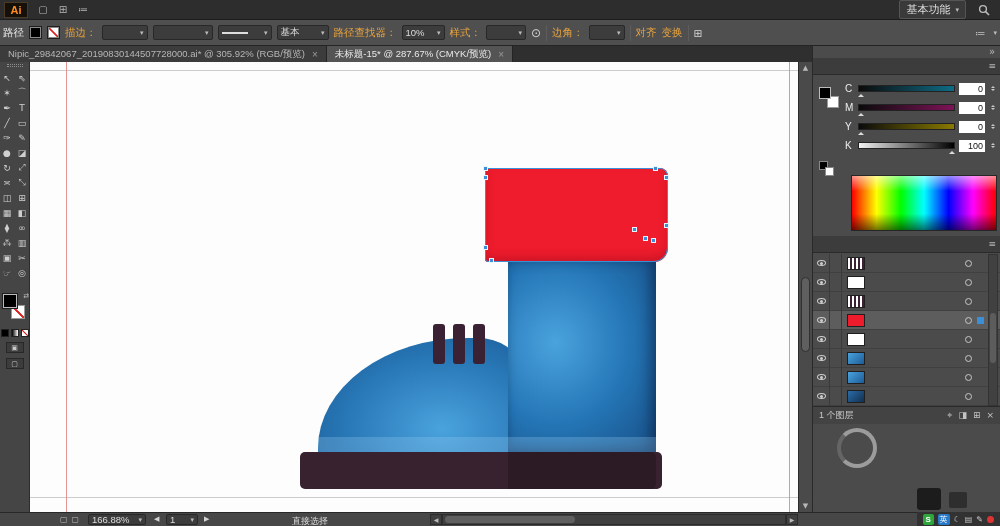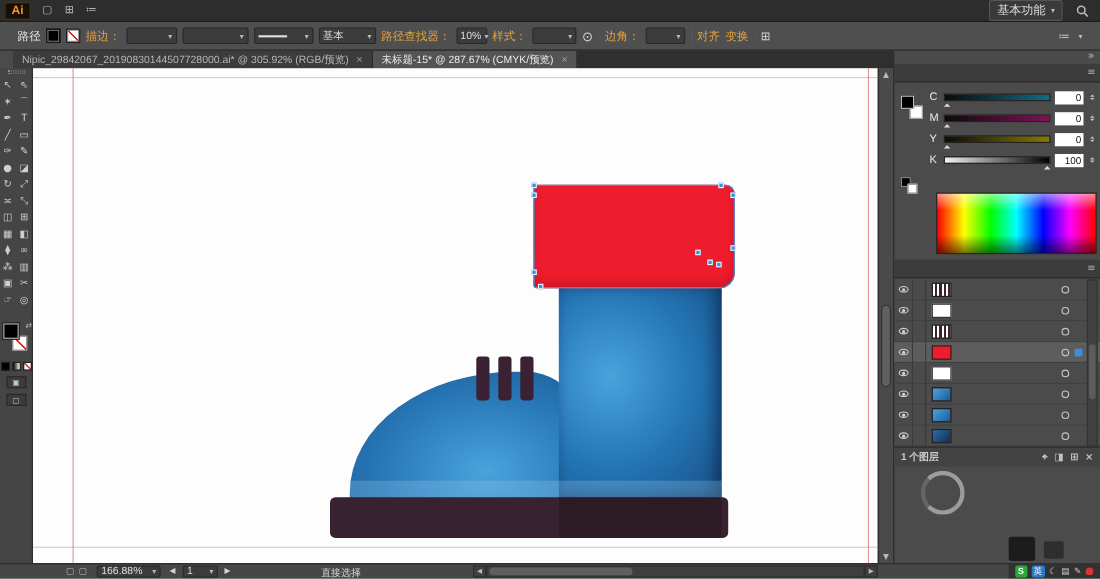--- a/index.html
+++ b/index.html
@@ -18,7 +18,7 @@
   .search-wrap{margin:0 10px 0 12px;display:flex;align-items:center;}
 
   
-  #controlbar{position:absolute;left:0;top:20px;width:1000px;height:26px;background:#4f4f4f;border-bottom:1px solid #242424;display:flex;align-items:center;gap:5px;padding:0 16px;font-size:10.5px;z-index:5;}
+  #controlbar{position:absolute;left:0;top:20px;width:1000px;height:26px;background:#4f4f4f;border-bottom:1px solid #242424;display:flex;align-items:center;gap:5px;padding:0 3px;font-size:10.5px;z-index:5;}
   .cb-label{color:#e6e6e6;}
   .cb-link{color:var(--accent_orange,#e8a33d);}
   .combo{height:15px;background:#3c3c3c;border:1px solid #282828;border-radius:2px;display:inline-flex;align-items:center;justify-content:space-between;gap:3px;padding:0 3px;color:#ddd;font-size:9.5px;}

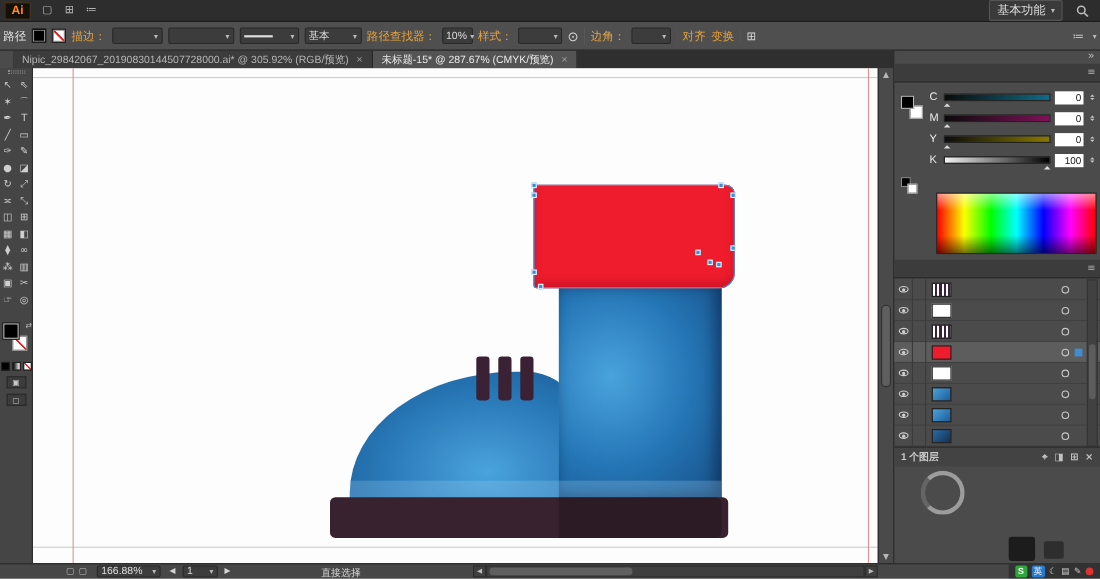--- a/index.html
+++ b/index.html
@@ -195,7 +195,7 @@
         <span class="caret">▾</span>
       </span>
     <span class="cb-link">路径查找器：</span>
-    <span class="combo" style="width:28px">
+    <span class="combo" style="width:43px">
         <span>10%</span>
         <span class="caret">▾</span>
       </span>

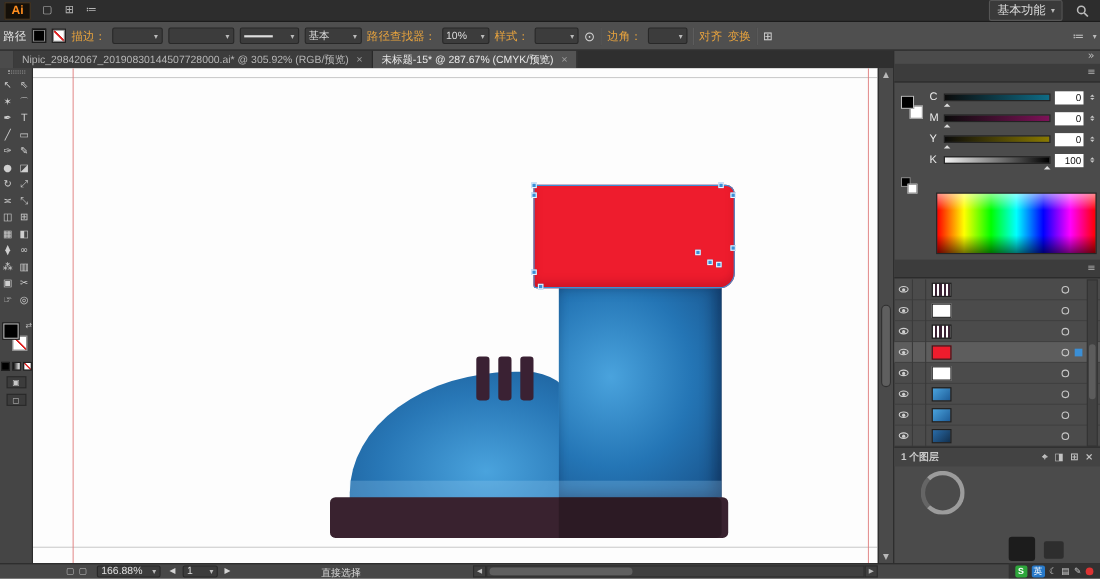--- a/index.html
+++ b/index.html
@@ -30,7 +30,7 @@
   .cb-right{margin-left:auto;display:flex;align-items:center;gap:8px;color:#c0c0c0;}
 
   
-  #tabbar{position:absolute;left:12px;top:46px;width:812px;height:16px;background:#2f2f2f;display:flex;align-items:stretch;}
+  #tabbar{position:absolute;left:0;top:46px;width:812px;height:16px;background:#2f2f2f;display:flex;align-items:stretch;}
   .doc-tab{display:flex;align-items:center;gap:7px;padding:0 8px;background:#3c3c3c;border-right:1px solid #242424;color:#b6b6b6;font-size:9.5px;white-space:nowrap;}
   .doc-tab.active{background:#545454;color:#e9e9e9;}
   .tab-close{color:#9a9a9a;font-size:10px;}

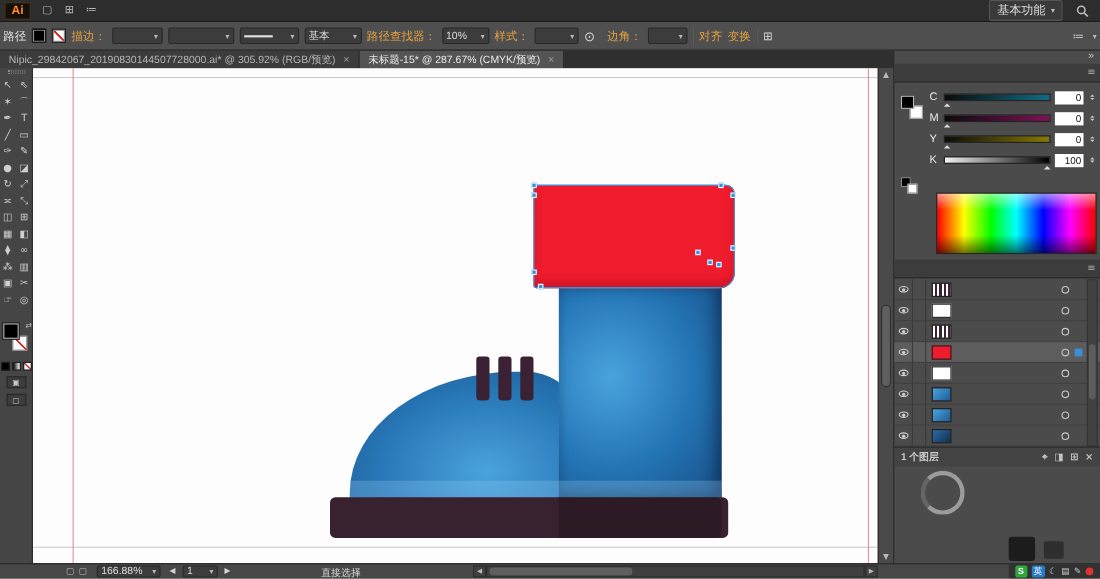--- a/index.html
+++ b/index.html
@@ -125,7 +125,7 @@
   .layer-row.selected .sel-badge{background:var(--select_blue,#3b8fd6);}
   .lp-scroll{position:absolute;right:2px;top:208px;width:10px;height:152px;background:#414141;border:1px solid #333;}
   .lp-thumb{position:absolute;left:1px;right:1px;top:58px;height:50px;background:#5c5c5c;border-radius:4px;}
-  .lp-footer{position:absolute;left:0;top:360px;right:0;height:18px;background:#434343;border-top:1px solid #2a2a2a;display:flex;align-items:center;padding:0 6px;font-size:9px;color:#cbcbcb;font-weight:bold;}
+  .lp-footer{position:absolute;left:0;top:360px;right:0;height:18px;background:#434343;border-top:1px solid #2a2a2a;display:flex;align-items:center;padding:0 6px;font-size:9px;color:#cbcbcb;}
   .lp-icons{margin-left:auto;display:flex;gap:6px;font-size:9px;color:#c3c3c3;}
   .wm-logo{position:absolute;left:24px;top:382px;width:40px;height:40px;border:4px solid rgba(255,255,255,.45);border-left-color:rgba(255,255,255,.15);border-radius:50%;}
   .wm-text{position:absolute;left:74px;top:384px;font-size:34px;font-weight:bold;color:rgba(255,255,255,.5);letter-spacing:2px;}

